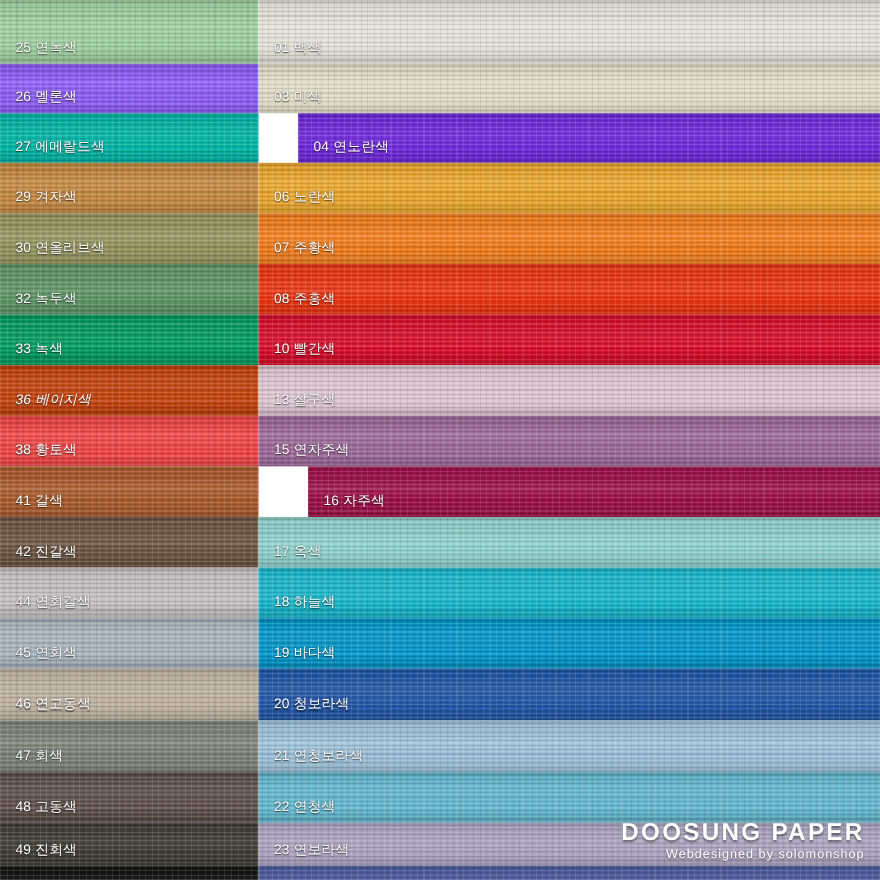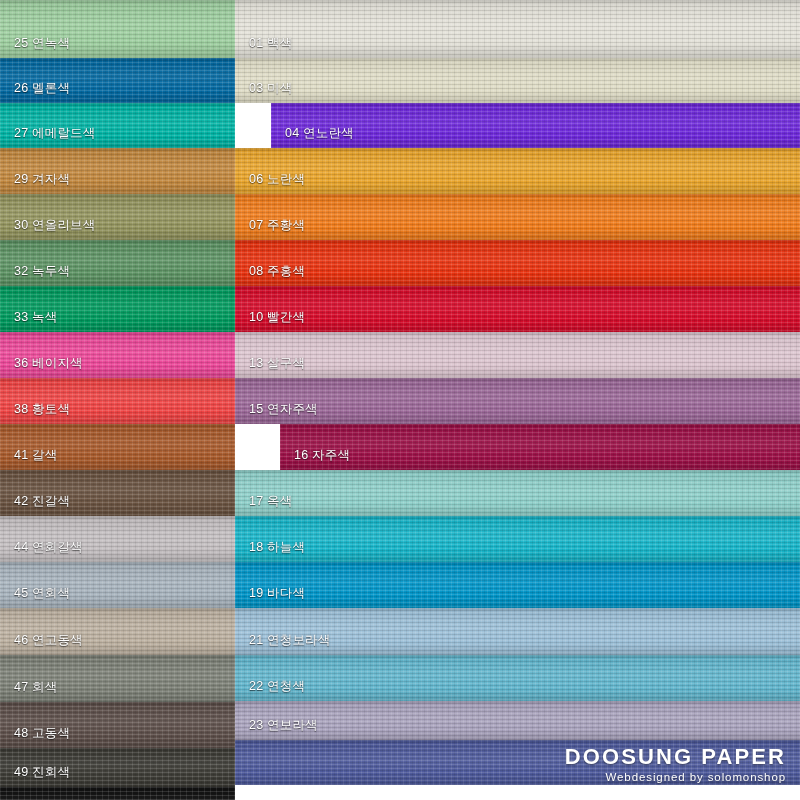--- a/index.html
+++ b/index.html
@@ -137,7 +137,7 @@
       <div class="swatch" style="background: rgb(158, 207, 160); height: 58px;">
         <div class="swatch-label">25 연녹색</div>
       </div>
-      <div class="swatch" style="background: #0369a1; height: 45px;">
+      <div class="swatch" style="background: #8b5cf6; height: 45px;">
         <div class="swatch-label">26 멜론색</div>
       </div>
       <div class="swatch" style="background: rgb(0, 179, 164); height: 45px;">

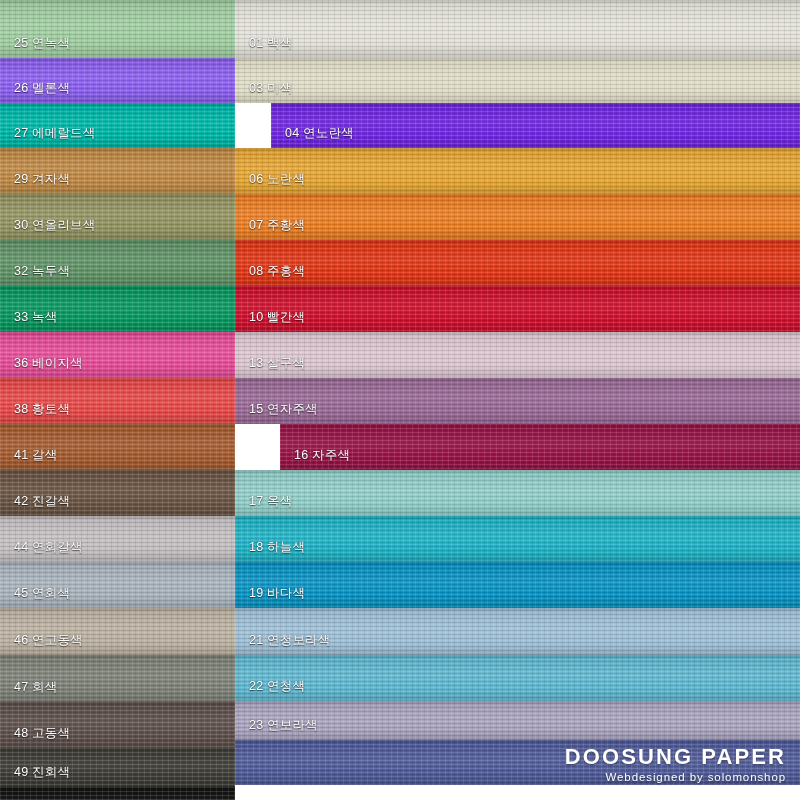--- a/index.html
+++ b/index.html
@@ -155,7 +155,7 @@
       <div class="swatch" style="background: rgb(0, 154, 94); height: 46px;">
         <div class="swatch-label">33 녹색</div>
       </div>
-      <div class="swatch" style="background: #ec4899; height: 46px;">
+      <div class="swatch" style="background: #c2410c; height: 46px; font-style: italic;">
         <div class="swatch-label">36 베이지색</div>
       </div>
       <div class="swatch" style="background: #ef4444; height: 46px; padding-left: 44px;">

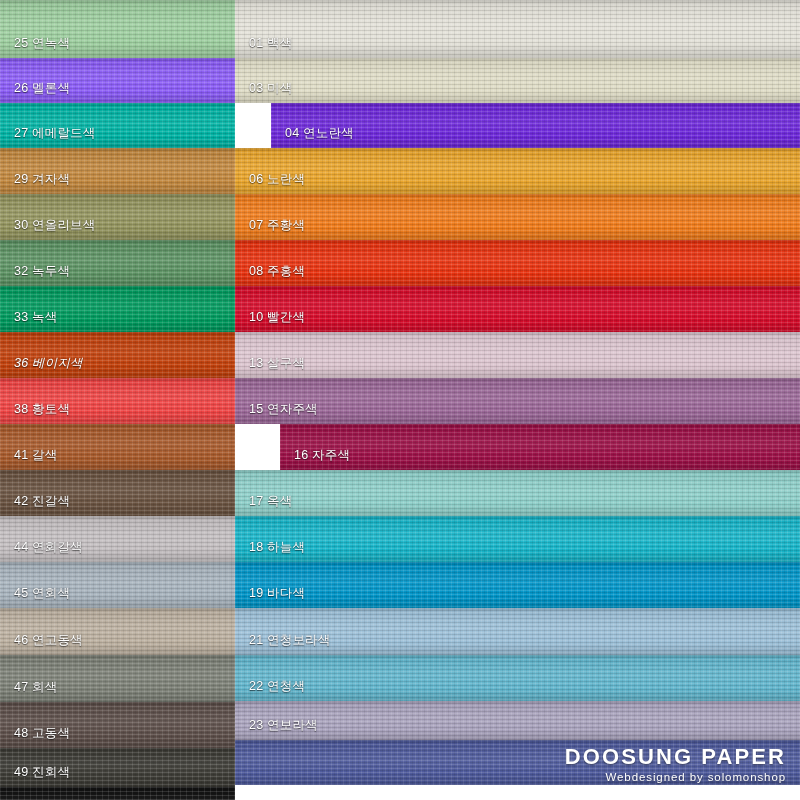--- a/index.html
+++ b/index.html
@@ -228,6 +228,9 @@
       <div class="swatch" style="background: rgb(0, 149, 200); height: 46px;">
         <div class="swatch-label">19 바다색</div>
       </div>
+      <div class="swatch" style="background: rgb(34, 86, 164); height: 47px;">
+        <div class="swatch-label">20 청보라색</div>
+      </div>
       <div class="swatch" style="background: rgb(156, 192, 216); height: 47px;">
         <div class="swatch-label">21 연청보라색</div>
       </div>

